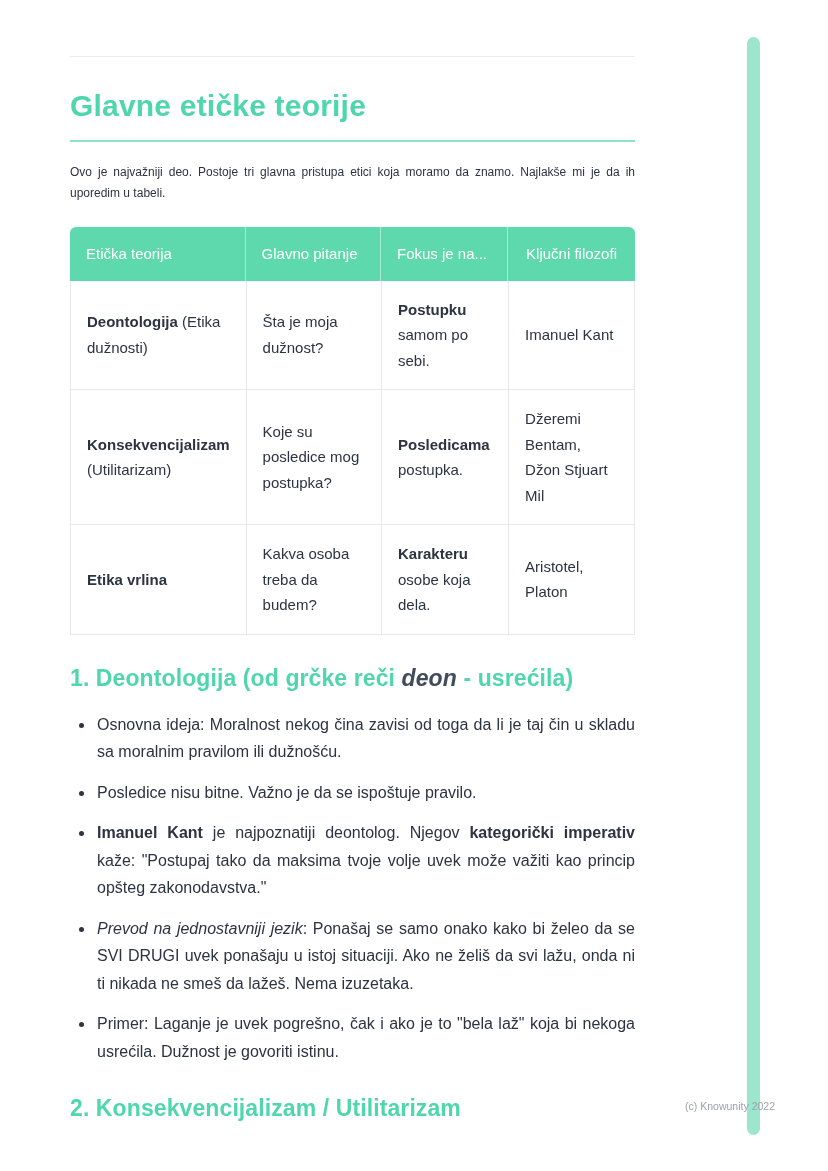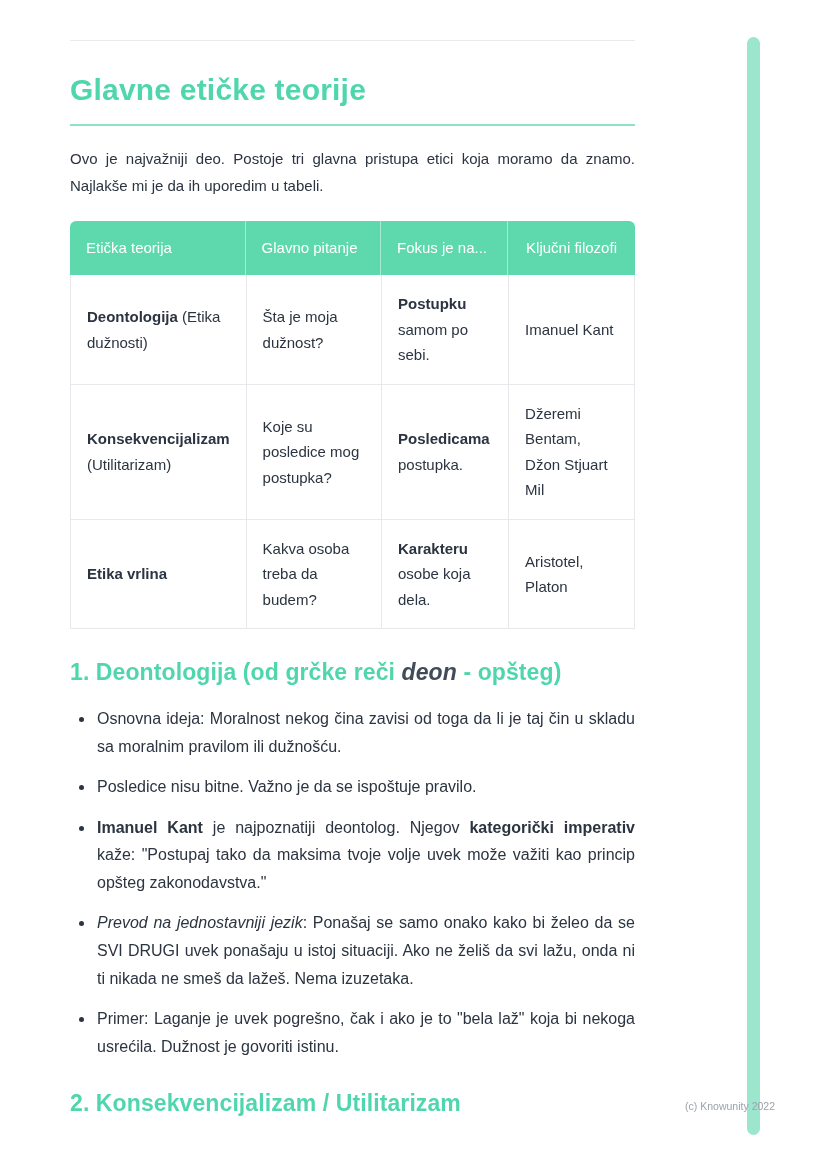--- a/index.html
+++ b/index.html
@@ -16,7 +16,7 @@
     background:var(--side-bar, #9ce6cd); border-radius:7px;
   }
 
-  .content { position:absolute; left:70px; top:0; width:565px; }
+  .content { position:absolute; left:70px; top:16px; width:565px; }
 
   .top-rule { border:none; border-top:1px solid #e9eaec; margin-top:40px; }
 

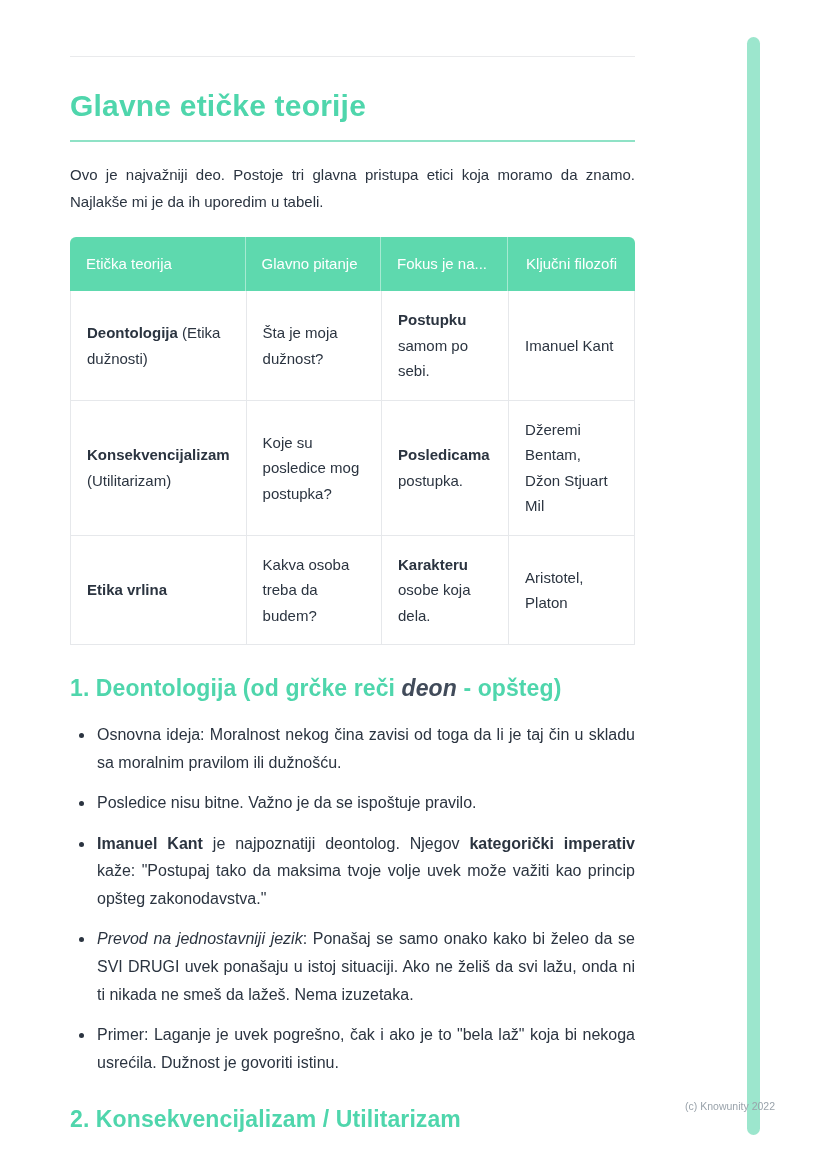--- a/index.html
+++ b/index.html
@@ -27,7 +27,7 @@
   .title-rule { margin-top:17px; height:2px; background:var(--accent-light, #8fe2c6); }
 
   p.intro {
-    margin-top:20px; font-size:15px; line-height:1.78;
+    margin-top:20px; font-size:12px; line-height:1.78;
     color:var(--text, #2b3440); text-align:justify;
   }
 

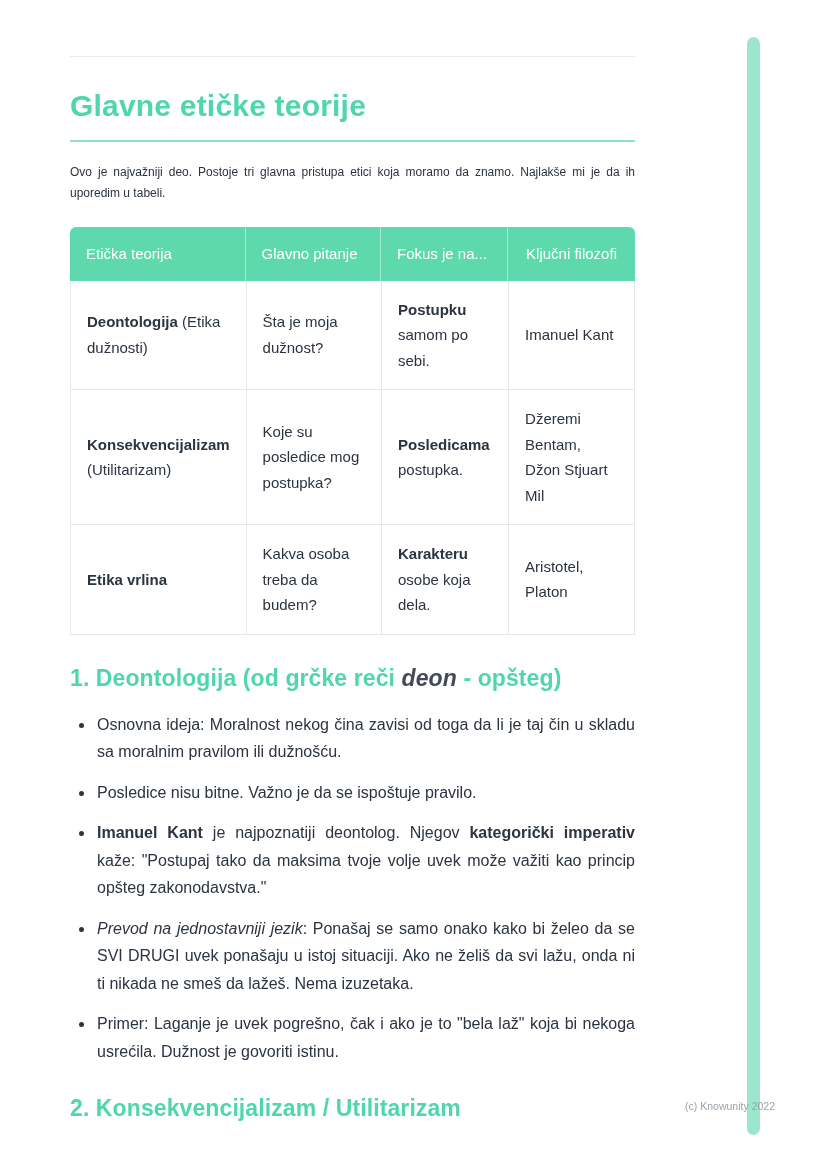--- a/index.html
+++ b/index.html
@@ -121,7 +121,7 @@
       </tbody>
     </table>
 
-    <h2 class="section-heading"><span>1. Deontologija (od grčke reči </span><span style="font-weight: 700; font-style: italic; color: rgb(65, 75, 90);">deon</span><span> - opšteg)</span></h2>
+    <h2 class="section-heading"><span>1. Deontologija (od grčke reči </span><span style="font-weight: 700; font-style: italic; color: rgb(65, 75, 90);">deon</span><span> - usrećila)</span></h2>
 
     <ul class="bullets">
       <li><span>Osnovna ideja: Moralnost nekog čina zavisi od toga da li je taj čin u skladu sa moralnim pravilom ili dužnošću.</span></li>

